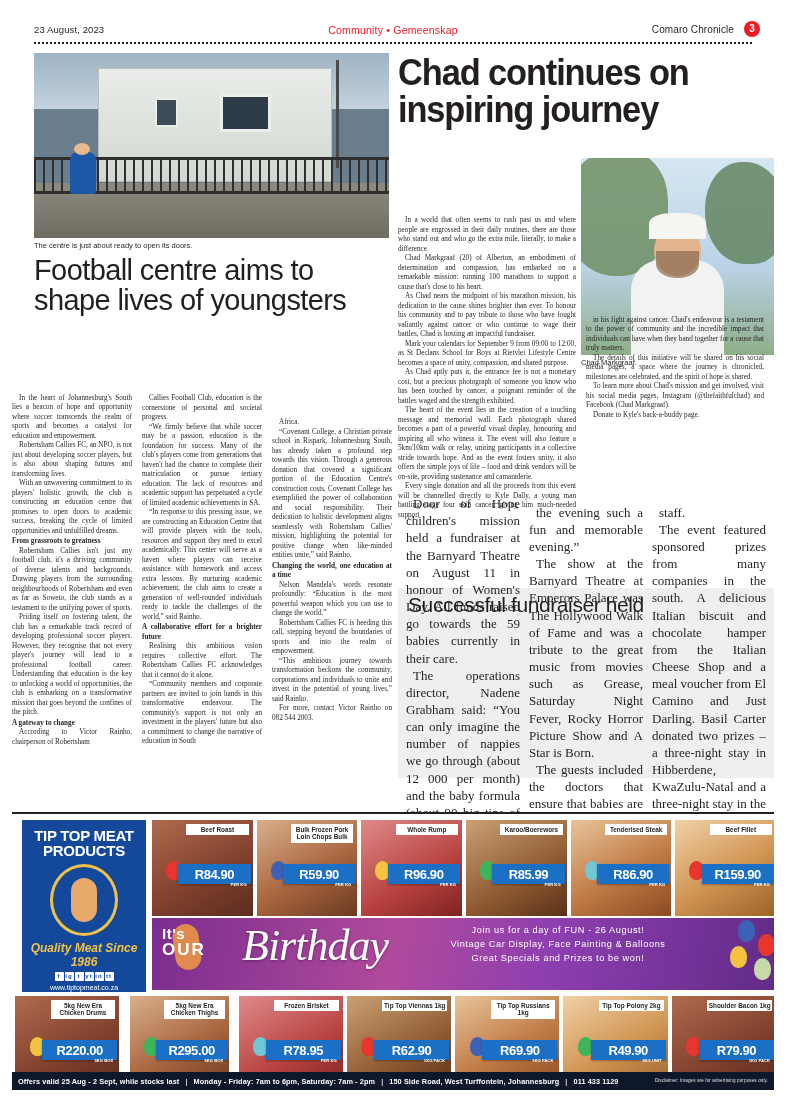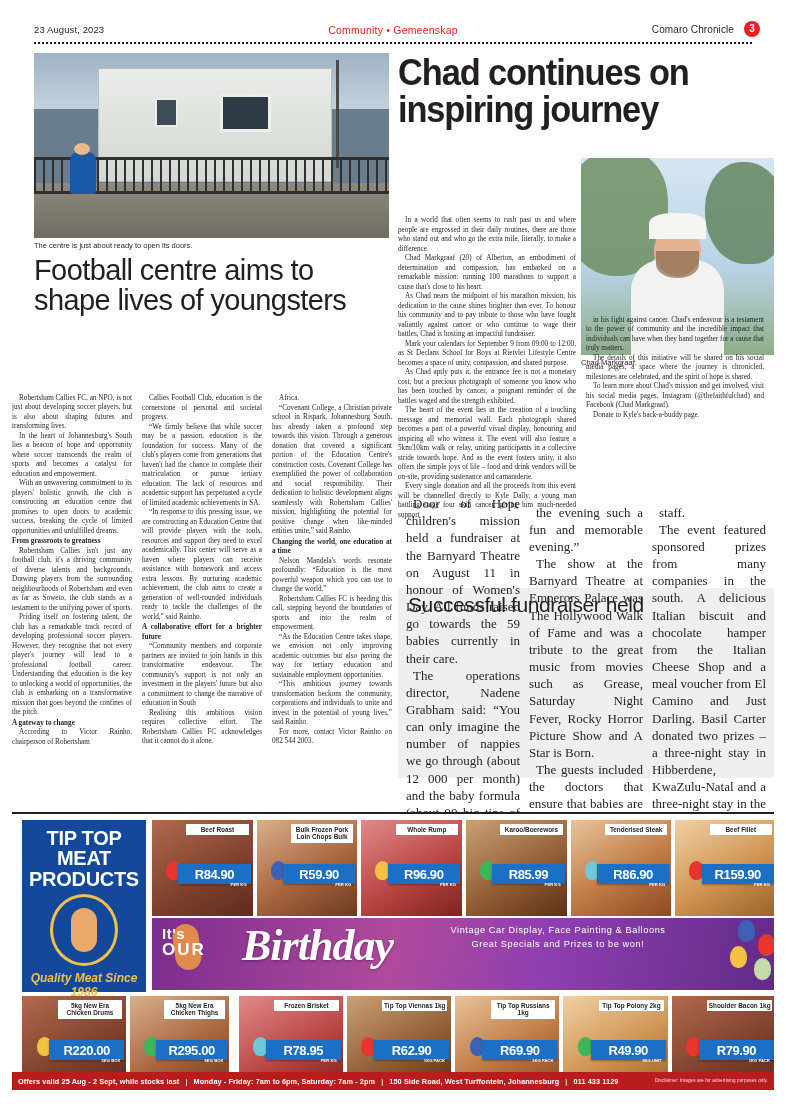--- a/index.html
+++ b/index.html
@@ -281,8 +281,8 @@
 
   <div class="colgrid" id="left-cols">
     <div class="col" id="lc0">
+        <p>In the heart of Johannesburg's South lies a beacon of hope and opportunity where soccer transcends the realm of sports and becomes a catalyst for education and empowerment.</p>
         <p>Robertsham Callies FC, an NPO, is not just about developing soccer players, but is also about shaping futures and transforming lives.</p>
-        <p>In the heart of Johannesburg's South lies a beacon of hope and opportunity where soccer transcends the realm of sports and becomes a catalyst for education and empowerment.</p>
         <p>With an unwavering commitment to its players' holistic growth, the club is constructing an education centre that promises to open doors to academic success, breaking the cycle of limited opportunities and unfulfilled dreams.</p>
         <p class="sub">From grassroots to greatness</p>
         <p>Robertsham Callies isn't just any football club, it's a thriving community of diverse talents and backgrounds. Drawing players from the surrounding neighbourhoods of Robertsham and even as far as Soweto, the club stands as a testament to the unifying power of sports.</p>

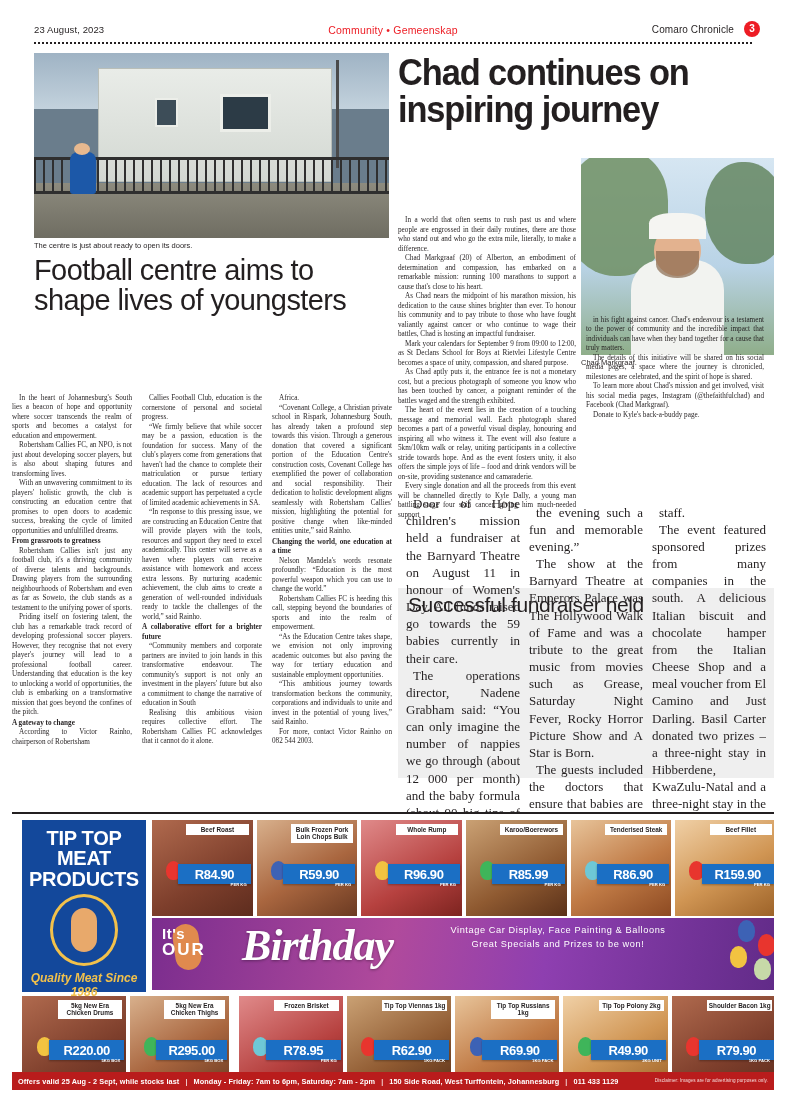--- a/index.html
+++ b/index.html
@@ -304,7 +304,6 @@
         <p class="sub">Changing the world, one education at a time</p>
         <p>Nelson Mandela's words resonate profoundly: “Education is the most powerful weapon which you can use to change the world.”</p>
         <p>Robertsham Callies FC is heeding this call, stepping beyond the boundaries of sports and into the realm of empowerment.</p>
-        <p>“As the Education Centre takes shape, we envision not only improving academic outcomes but also paving the way for tertiary education and sustainable employment opportunities.</p>
         <p>“This ambitious journey towards transformation beckons the community, corporations and individuals to unite and invest in the potential of young lives,” said Rainho.</p>
         <p>For more, contact Victor Rainho on 082 544 2003.</p>
       </div>

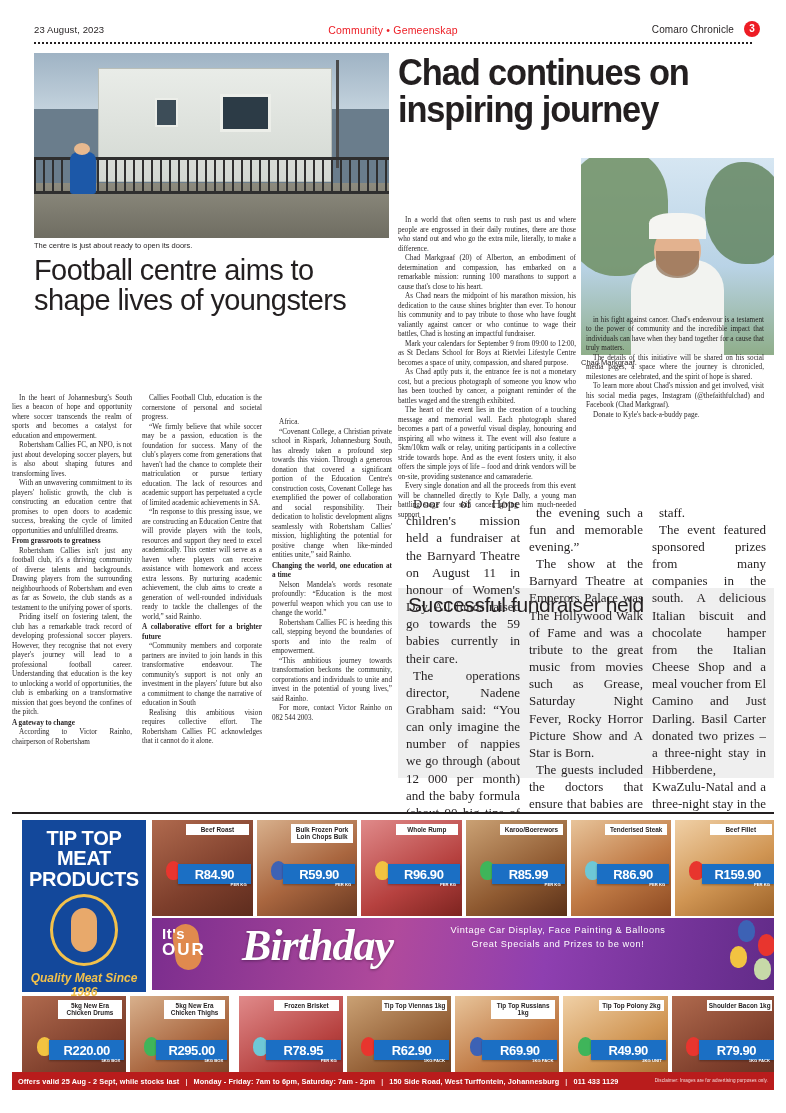--- a/index.html
+++ b/index.html
@@ -295,8 +295,8 @@
         <p>“We firmly believe that while soccer may be a passion, education is the foundation for success. Many of the club's players come from generations that haven't had the chance to complete their matriculation or pursue tertiary education. The lack of resources and academic support has perpetuated a cycle of limited academic achievements in SA.</p>
         <p>“In response to this pressing issue, we are constructing an Education Centre that will provide players with the tools, resources and support they need to excel academically. This center will serve as a haven where players can receive assistance with homework and access extra lessons. By nurturing academic achievement, the club aims to create a generation of well-rounded individuals ready to tackle the challenges of the world,” said Rainho.</p>
         <p class="sub">A collaborative effort for a brighter future</p>
+        <p>Realising this ambitious vision requires collective effort. The Robertsham Callies FC acknowledges that it cannot do it alone.</p>
         <p>“Community members and corporate partners are invited to join hands in this transformative endeavour. The community's support is not only an investment in the players' future but also a commitment to change the narrative of education in South</p>
-        <p>Realising this ambitious vision requires collective effort. The Robertsham Callies FC acknowledges that it cannot do it alone.</p>
       </div>
     <div class="col" id="lc2">
         <p>Africa.</p>

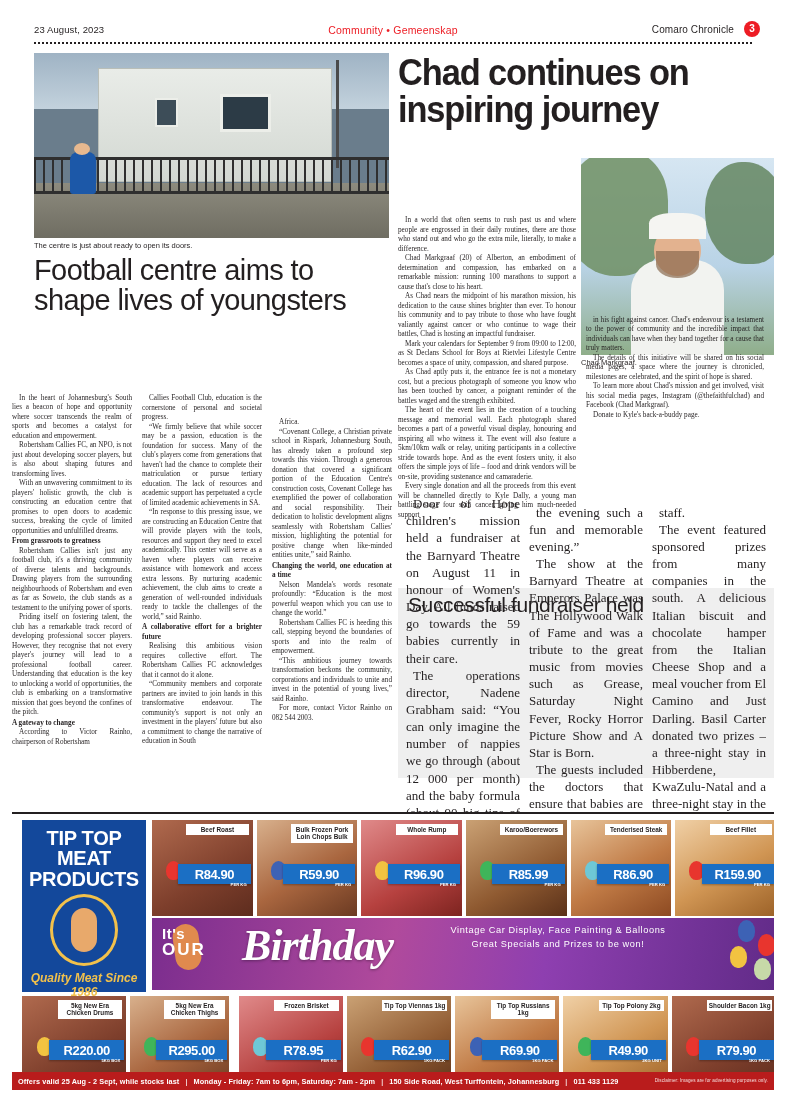--- a/index.html
+++ b/index.html
@@ -155,7 +155,7 @@
     background:#13489b; color:#fff; text-align:center;
   }
   .brandpanel .bt {
-    margin-top:8px; font-size:20px; font-weight:bold; line-height:1.02;
+    margin-top:8px; font-size:15px; font-weight:bold; line-height:1.02;
     letter-spacing:-.3px;
   }
   .brandpanel .logo {

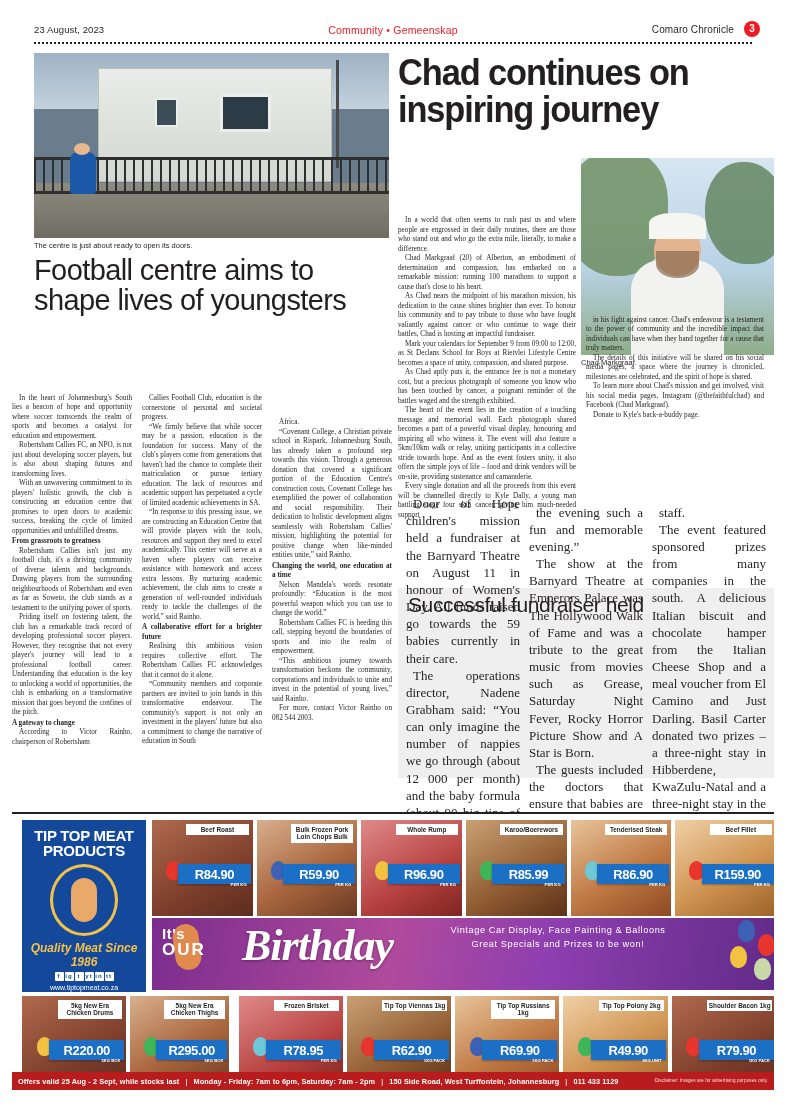--- a/index.html
+++ b/index.html
@@ -220,7 +220,7 @@
   .bd-its .s2 { display:block; font-size:17px; letter-spacing:2px; }
   .bd-word {
     position:absolute; left:90px; top:2px; color:#fff;
-    font-family:"Liberation Serif", serif; font-style:italic; font-weight:bold;
+    font-family:"Liberation Serif", serif; font-style:italic; font-weight:normal;
     font-size:44px; letter-spacing:-1px;
     text-shadow: 0 1px 3px rgba(0,0,0,.35);
   }

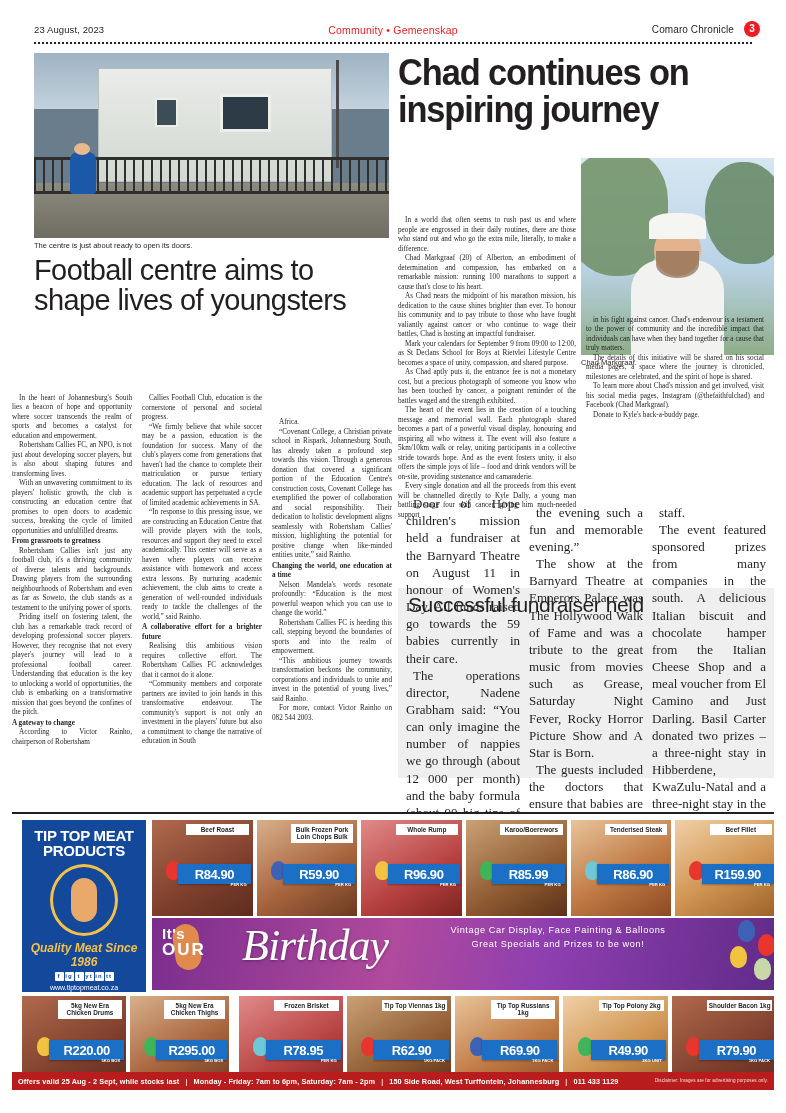--- a/index.html
+++ b/index.html
@@ -420,6 +420,7 @@
       </div>
       <div class="bd-word">Birthday</div>
       <div class="bd-lines">
+        <div>Join us for a day of FUN - 26 August!</div>
         <div>Vintage Car Display, Face Painting &amp; Balloons</div>
         <div>Great Specials and Prizes to be won!</div>
       </div>

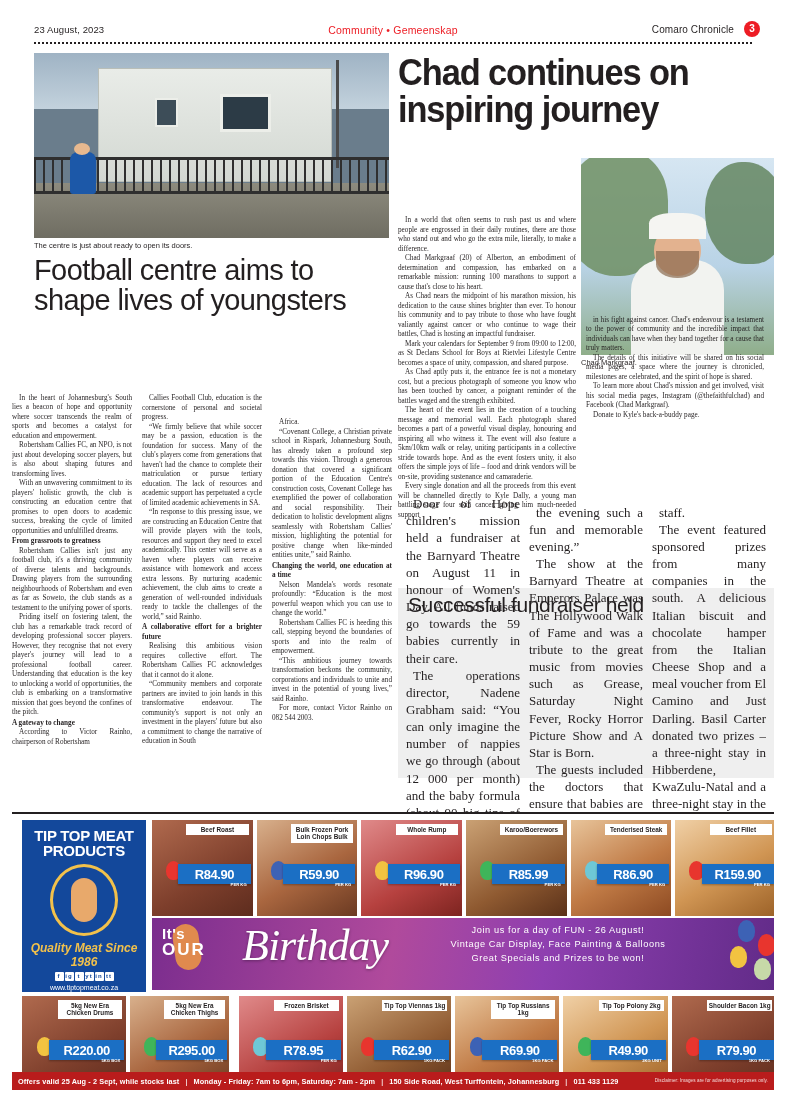--- a/index.html
+++ b/index.html
@@ -433,7 +433,7 @@
     </div>
 
     <div id="row2">
-        <div class="prod meat-a" style="left: 10px; top: 182px; width: 104.286px; height: 96px;">
+        <div class="prod meat-a" style="left: 3px; top: 182px; width: 104.286px; height: 96px;">
           <div class="ptitle">5kg New Era Chicken Drums</div>
           <div class="balloon" style="background: rgb(242, 195, 65);"></div>
           <div class="ptag">R220.00</div>

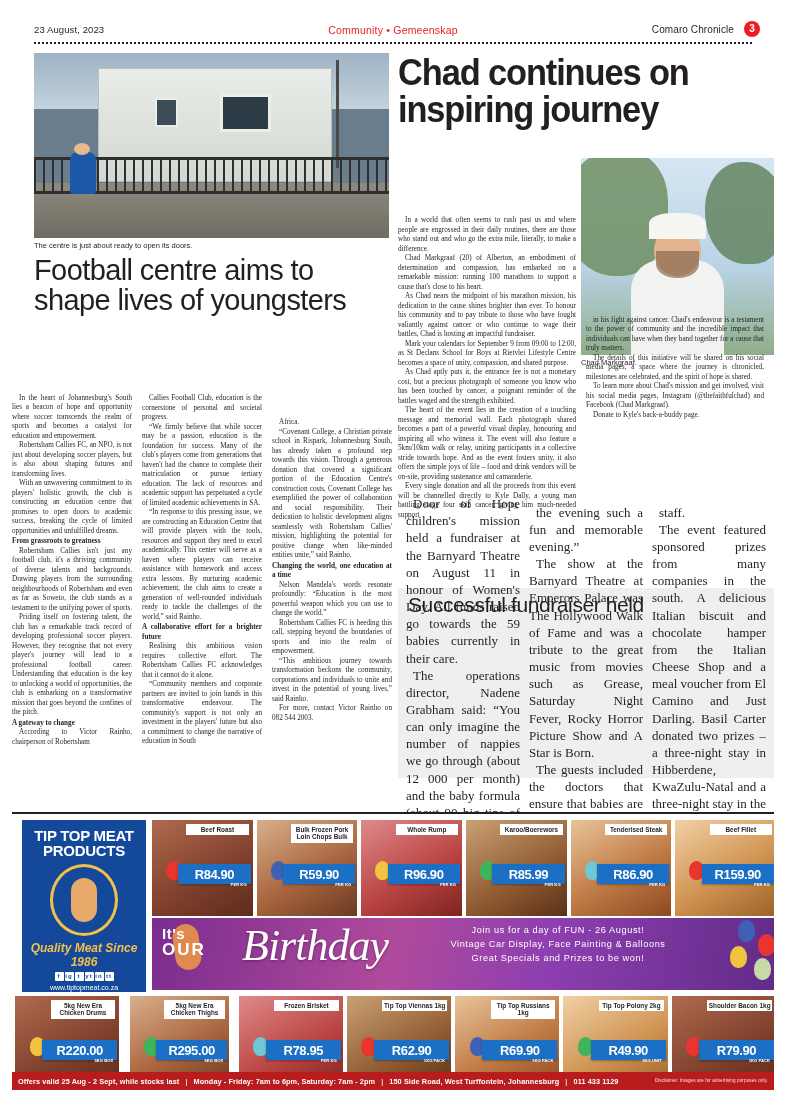--- a/index.html
+++ b/index.html
@@ -241,7 +241,7 @@
 
   .ad-footer {
     position:absolute; left:0; bottom:0; width:762px; height:18px;
-    background:#b91c1c; color:#fff;
+    background:#0f172a; color:#fff;
     font-size:7.3px; font-weight:bold; display:flex; align-items:center;
     letter-spacing:.1px;
   }

